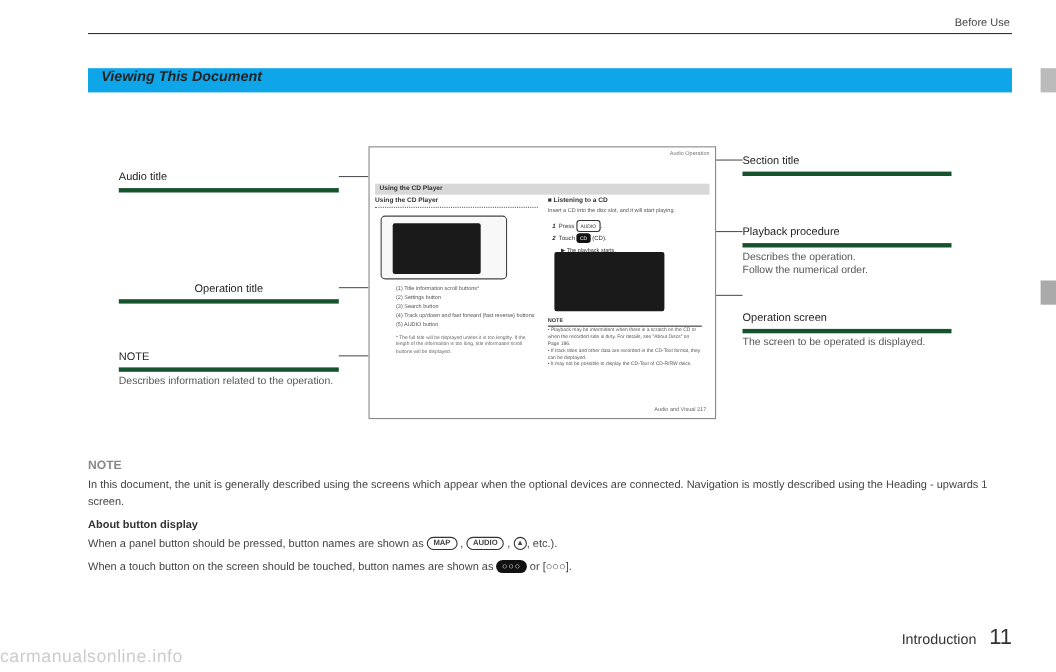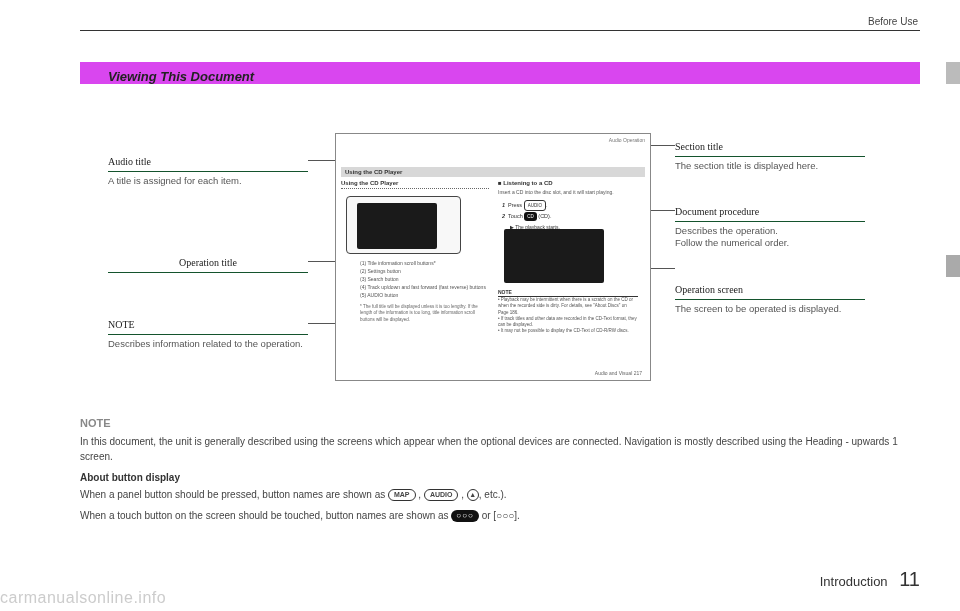--- a/index.html
+++ b/index.html
@@ -32,10 +32,10 @@
       left: 80px;
       right: 40px;
       height: 22px;
-      background: #d946ef;
+      background: #0ea5e9;
       display: flex;
-      align-items: flex-end;
-      padding-left: 28px;
+      align-items: flex-start;
+      padding-left: 12px;
     }
     .title-bar-text {
       font-weight: bold;

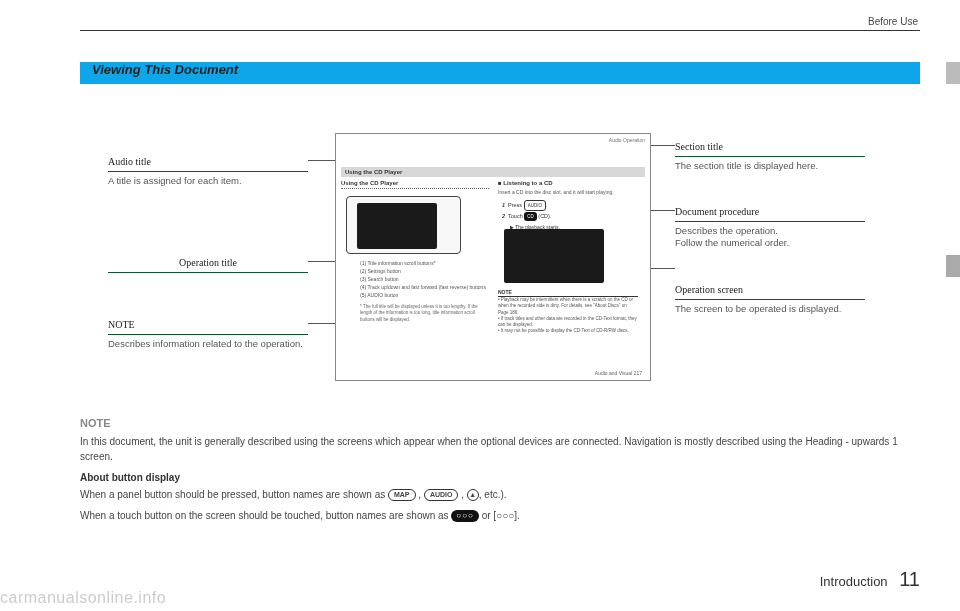--- a/index.html
+++ b/index.html
@@ -72,10 +72,9 @@
     .callout-title {
       font-size: 10px;
       color: #222;
-      border-bottom: 1px solid #14532d;
+      border-bottom: 4px solid #14532d;
       padding-bottom: 2px;
       margin-bottom: 3px;
-      font-family: Liberation Serif, serif;
     }
     .lc-1 { top: 155px; }
     .lc-2 { top: 256px; text-align: center; }

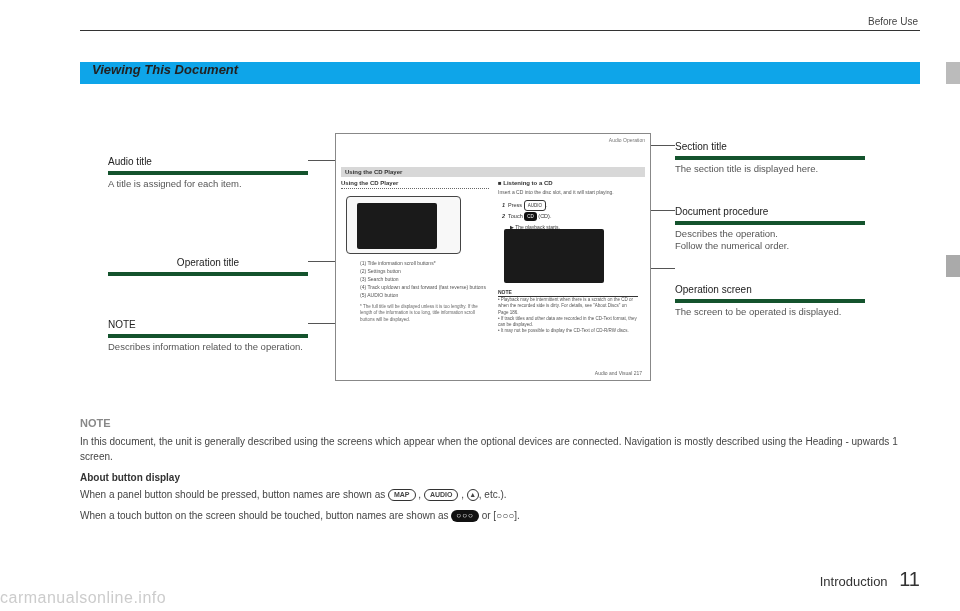--- a/index.html
+++ b/index.html
@@ -368,7 +368,6 @@
 
 <div class="right-col rc-1">
   <div class="callout-title">Section title</div>
-  <div>The section title is displayed here.</div>
 </div>
 <div class="right-col rc-2">
   <div class="callout-title">Document procedure</div>

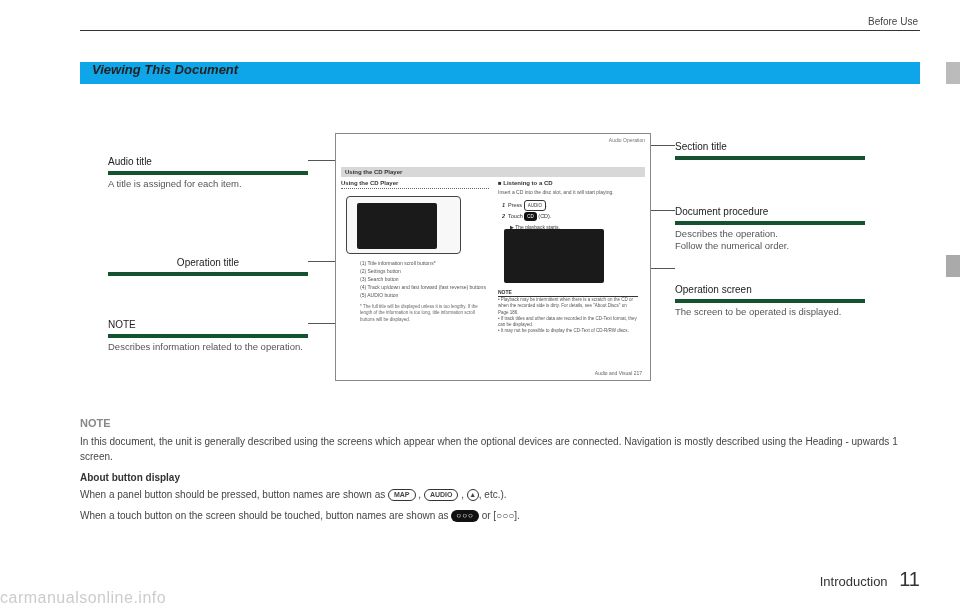--- a/index.html
+++ b/index.html
@@ -356,7 +356,6 @@
 
 <div class="left-col lc-1">
   <div class="callout-title">Audio title</div>
-  <div>A title is assigned for each item.</div>
 </div>
 <div class="left-col lc-2">
   <div class="callout-title">Operation title</div>

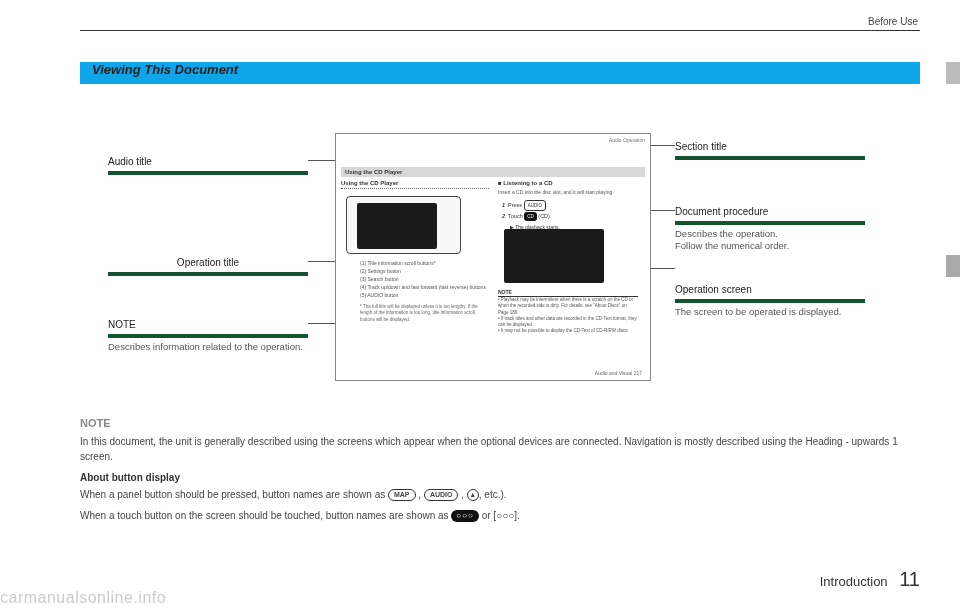--- a/index.html
+++ b/index.html
@@ -369,7 +369,7 @@
   <div class="callout-title">Section title</div>
 </div>
 <div class="right-col rc-2">
-  <div class="callout-title">Document procedure</div>
+  <div class="callout-title">Playback procedure</div>
   <div style="white-space:pre-line">Describes the operation.
 Follow the numerical order.</div>
 </div>

